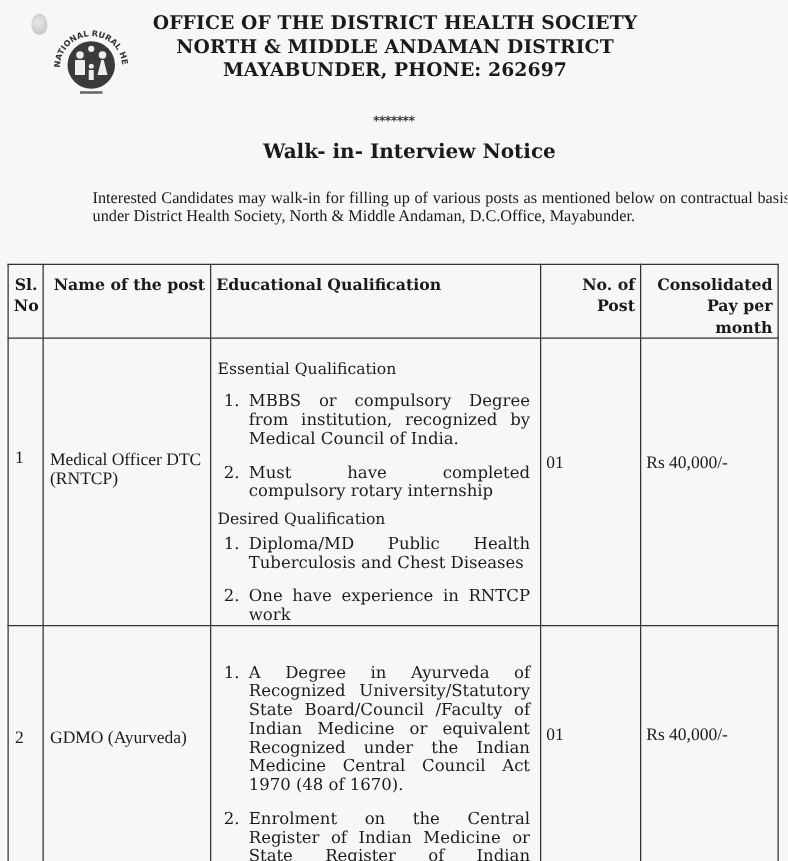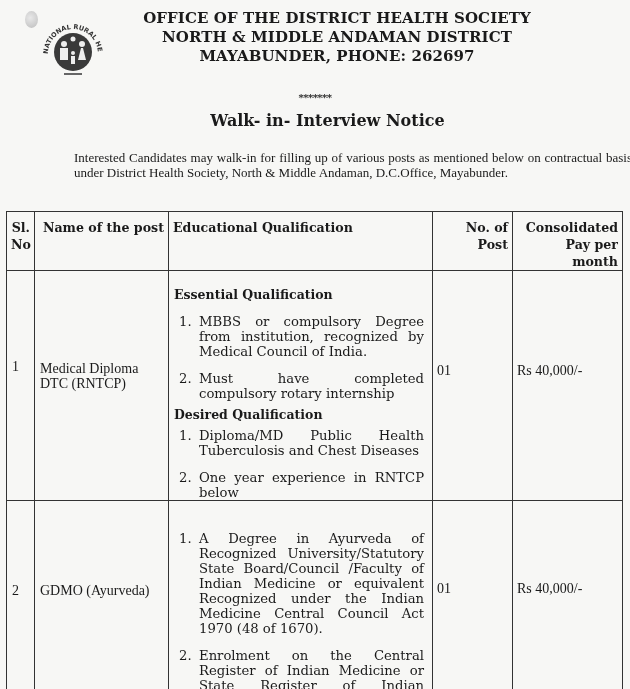--- a/index.html
+++ b/index.html
@@ -11,7 +11,7 @@
   .punch { position:absolute; left:25px; top:11px; width:13px; height:17px; border-radius:50%;
     background:radial-gradient(circle at 40% 40%, #e8e8e8, #bdbdbd); }
   .logo { position:absolute; left:38px; top:14px; width:70px; height:64px; }
-  .header { position:absolute; left:107px; top:9px; width:460px; text-align:center;
+  .header { position:absolute; left:86px; top:9px; width:460px; text-align:center;
     font-weight:bold; font-size:15px; line-height:19px; letter-spacing:0.1px; }
   .stars { position:absolute; left:0; width:630px; top:92px; text-align:center; font-size:10px; font-weight:bold; letter-spacing:-0.5px; }
   .notice-title { position:absolute; left:0; width:655px; top:111px; text-align:center; font-size:16px; font-weight:bold; }

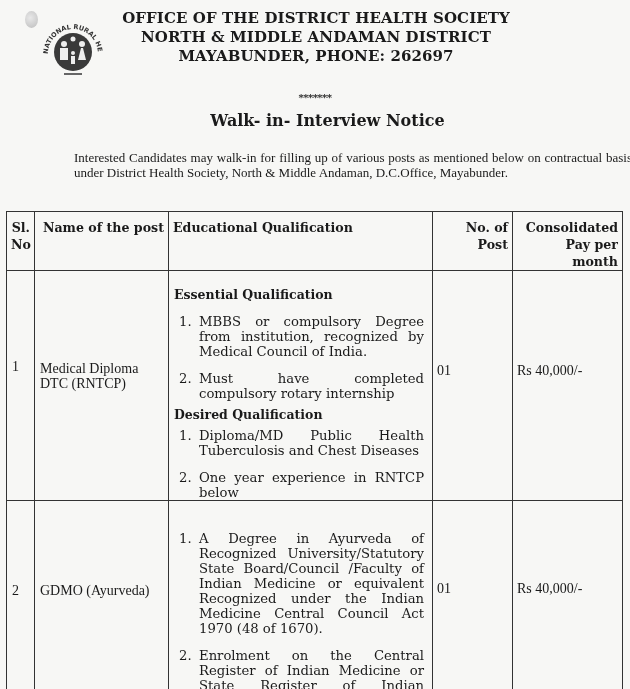--- a/index.html
+++ b/index.html
@@ -25,7 +25,7 @@
   .sl { padding-left:5px; }
   .name { padding-left:5px; }
   .qual { padding:16px 6px 0 5px; }
-  .qh { font-weight:bold; font-size:12.5px; margin-bottom:12px; }
+  .qh { font-weight:normal; font-size:12.5px; margin-bottom:12px; }
   ol { margin:0; padding:0; list-style:none; }
   ol li { display:flex; font-size:13.2px; line-height:15px; margin-bottom:12px; }
   ol li .num { width:20px; flex:none; padding-left:5px; }

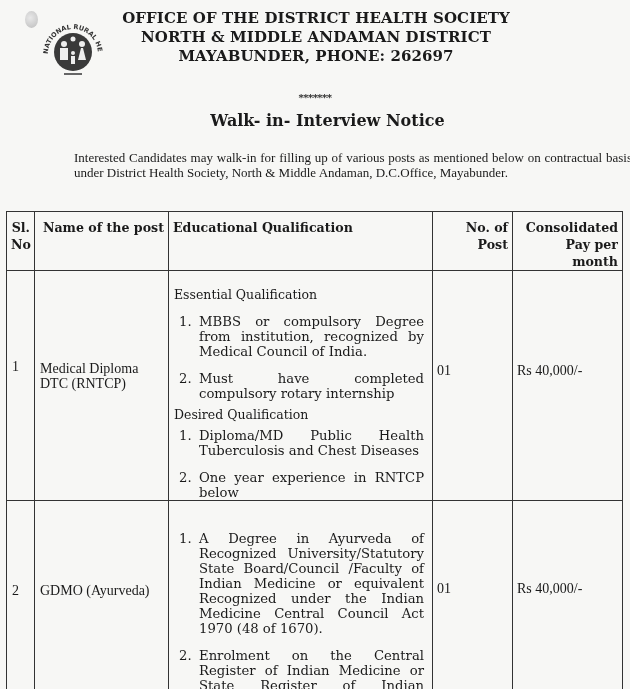--- a/index.html
+++ b/index.html
@@ -84,7 +84,7 @@
 
   <tr style="height:225px">
     <td class="cell-text sl" style="vertical-align:middle;padding-bottom:38px">1</td>
-    <td class="cell-text name" style="vertical-align:middle;padding-bottom:20px">Medical Diploma DTC (RNTCP)</td>
+    <td class="cell-text name" style="vertical-align:middle;padding-bottom:20px">Medical Officer DTC (RNTCP)</td>
     <td class="qual">
       <div class="qh">Essential Qualification</div>
       <ol>

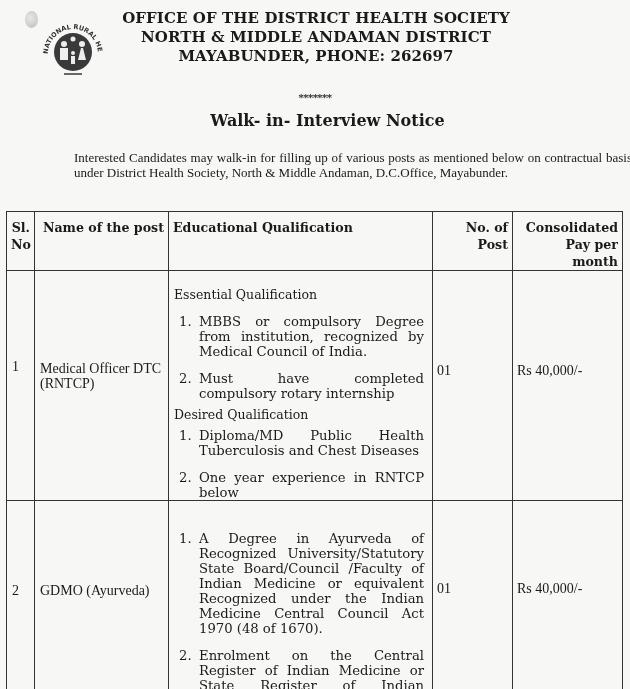--- a/index.html
+++ b/index.html
@@ -105,7 +105,7 @@
             </li>
         <li style="margin-bottom:0">
               <span class="num">2.</span>
-              <span class="txt">One year experience in RNTCP below</span>
+              <span class="txt">One have experience in RNTCP work</span>
             </li>
       </ol>
     </td>

